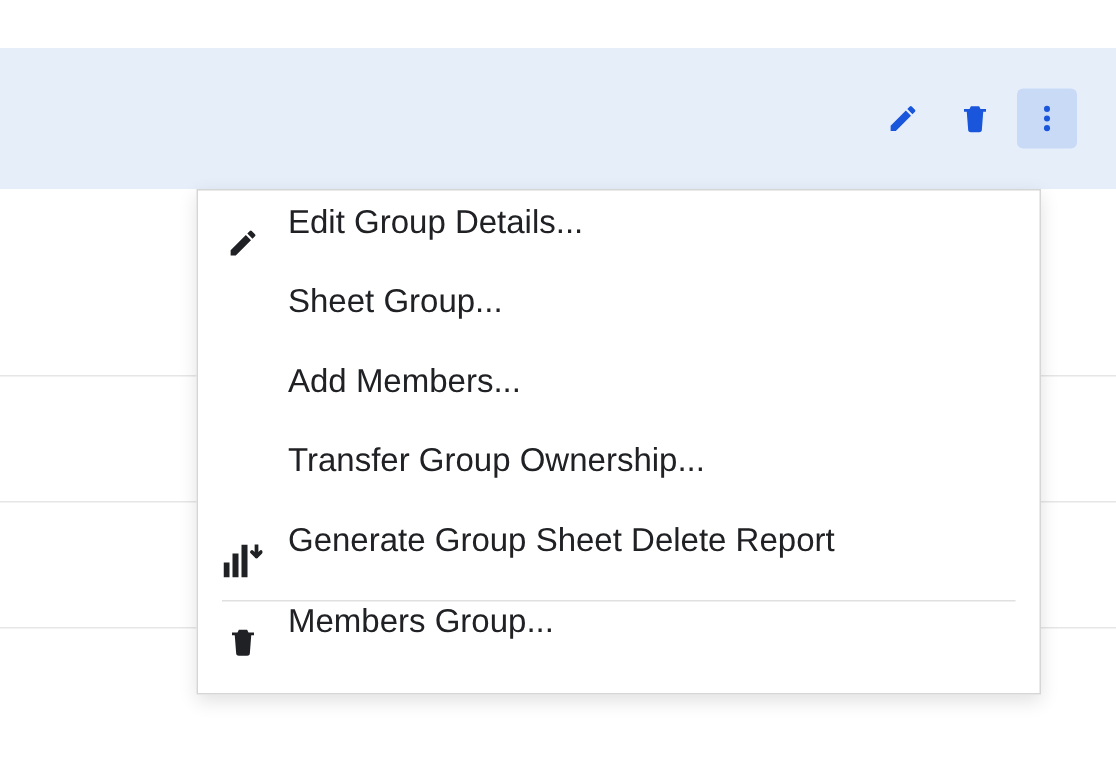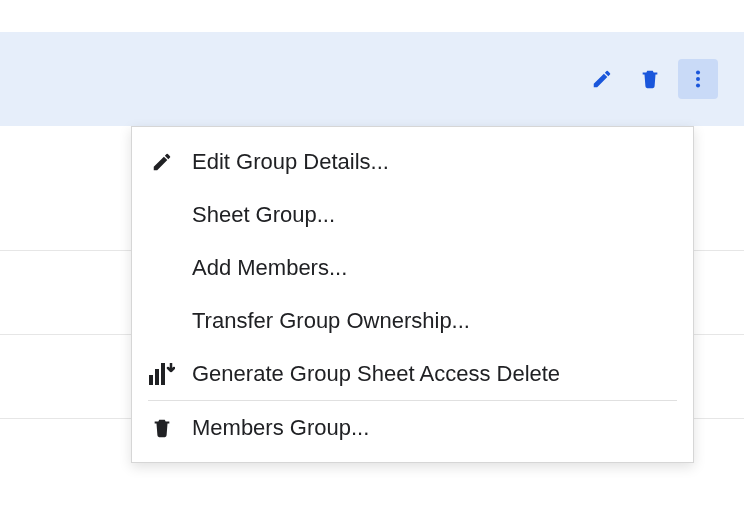--- a/index.html
+++ b/index.html
@@ -59,7 +59,6 @@
   }
   .menu-item {
     display: flex;
-    align-items: center;
     height: 53px;
     cursor: pointer;
   }

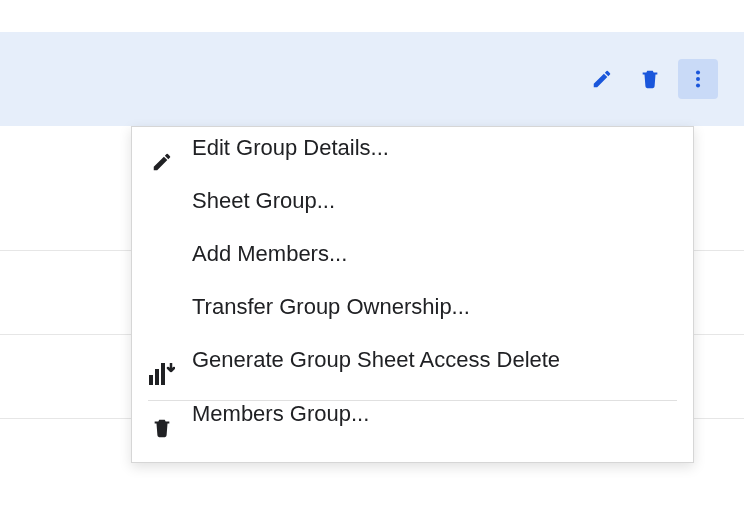--- a/index.html
+++ b/index.html
@@ -143,7 +143,7 @@
         <path d="M22 0 v8 m-3 -3 l3 3 l3 -3" stroke="#202124" stroke-width="2.5" fill="none" stroke-linecap="round" stroke-linejoin="round"></path>
       </svg>
     </div>
-    <span class="menu-label">Generate Group Sheet Access Delete</span>
+    <span class="menu-label">Generate Group Sheet Delete Report</span>
   </div>
 
   <div class="menu-sep"></div>

